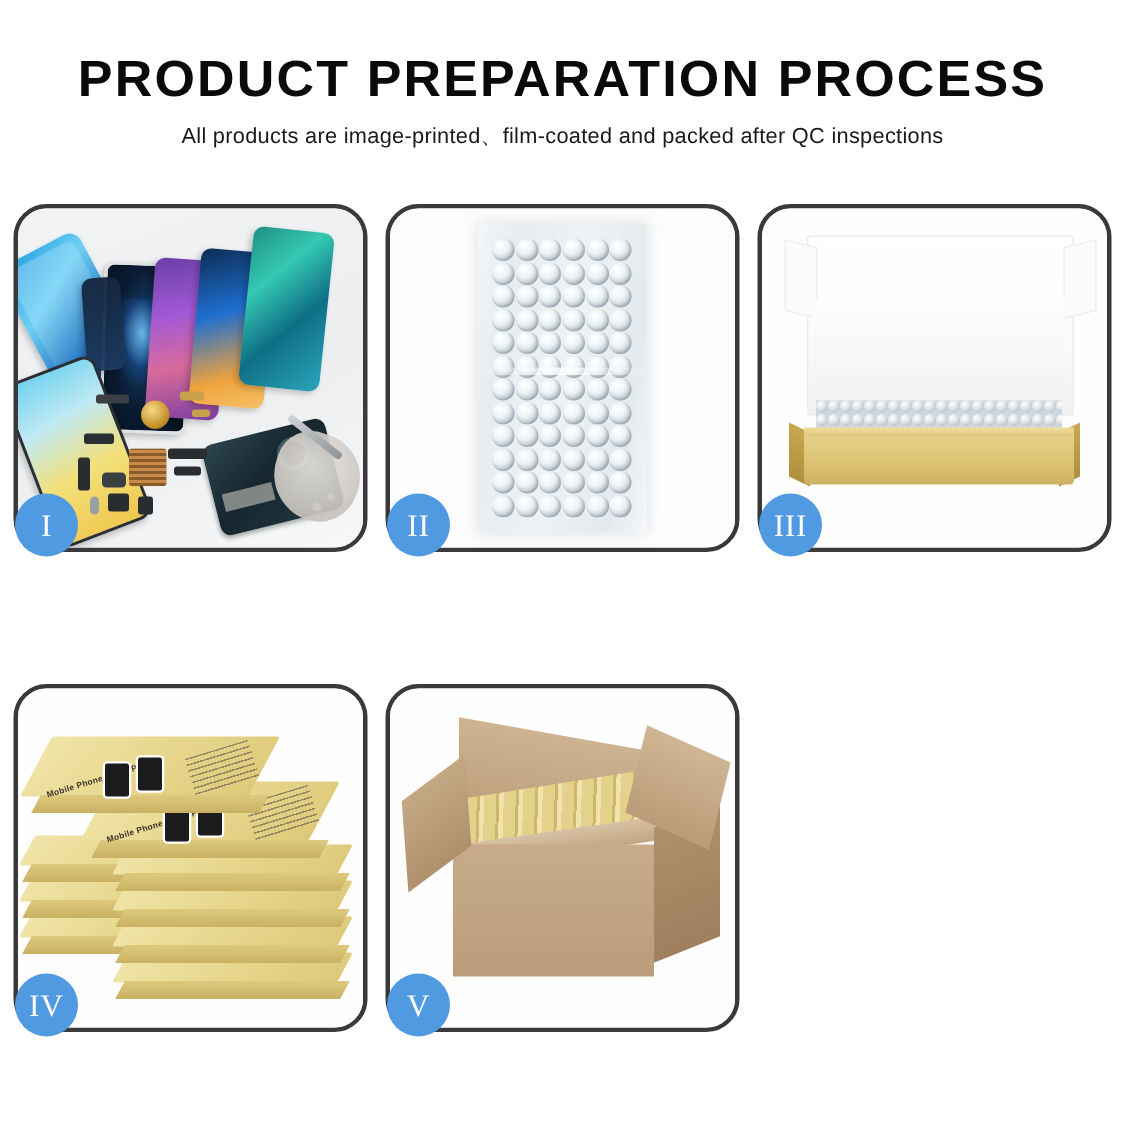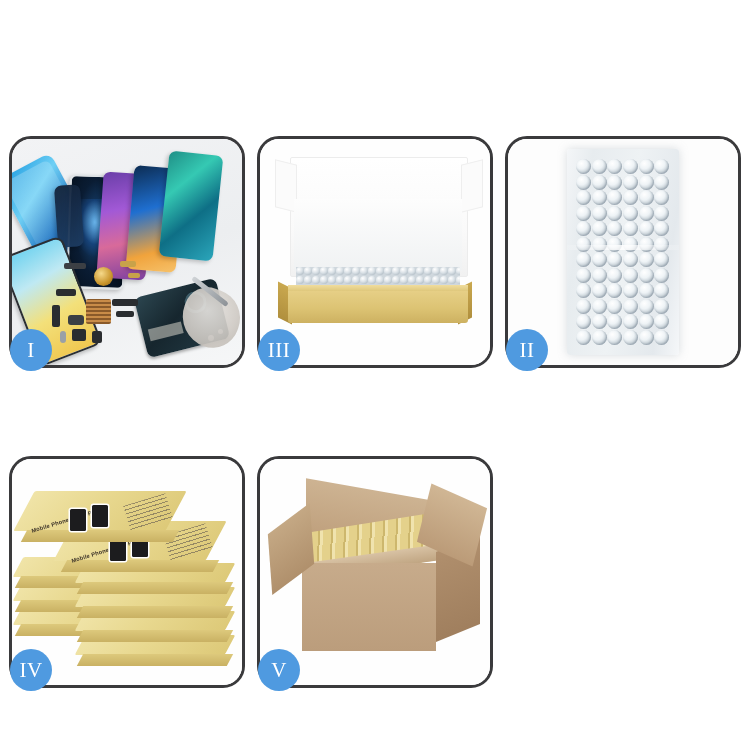--- a/index.html
+++ b/index.html
@@ -193,6 +193,10 @@
 
 <div class="page">
 
+  <div class="header">
+    <div class="title">PRODUCT PREPARATION PROCESS</div>
+    <div class="subtitle">All products are image-printed、film-coated and packed after QC inspections</div>
+  </div>
 
   <div class="grid">
 

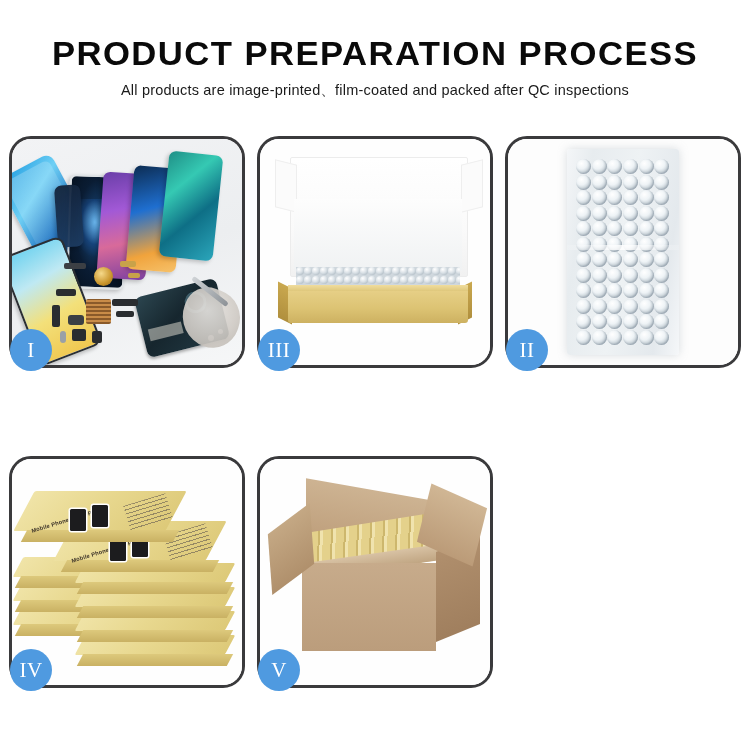--- a/index.html
+++ b/index.html
@@ -233,6 +233,88 @@
     </div>
 
     <div class="panel">
+      <div class="panel-inner p2">
+        <div class="pouch">
+          <div class="bubbles">
+            <i class="bub"></i>
+              <i class="bub"></i>
+              <i class="bub"></i>
+              <i class="bub"></i>
+              <i class="bub"></i>
+              <i class="bub"></i>
+            <i class="bub"></i>
+              <i class="bub"></i>
+              <i class="bub"></i>
+              <i class="bub"></i>
+              <i class="bub"></i>
+              <i class="bub"></i>
+            <i class="bub"></i>
+              <i class="bub"></i>
+              <i class="bub"></i>
+              <i class="bub"></i>
+              <i class="bub"></i>
+              <i class="bub"></i>
+            <i class="bub"></i>
+              <i class="bub"></i>
+              <i class="bub"></i>
+              <i class="bub"></i>
+              <i class="bub"></i>
+              <i class="bub"></i>
+            <i class="bub"></i>
+              <i class="bub"></i>
+              <i class="bub"></i>
+              <i class="bub"></i>
+              <i class="bub"></i>
+              <i class="bub"></i>
+            <i class="bub"></i>
+              <i class="bub"></i>
+              <i class="bub"></i>
+              <i class="bub"></i>
+              <i class="bub"></i>
+              <i class="bub"></i>
+            <i class="bub"></i>
+              <i class="bub"></i>
+              <i class="bub"></i>
+              <i class="bub"></i>
+              <i class="bub"></i>
+              <i class="bub"></i>
+            <i class="bub"></i>
+              <i class="bub"></i>
+              <i class="bub"></i>
+              <i class="bub"></i>
+              <i class="bub"></i>
+              <i class="bub"></i>
+            <i class="bub"></i>
+              <i class="bub"></i>
+              <i class="bub"></i>
+              <i class="bub"></i>
+              <i class="bub"></i>
+              <i class="bub"></i>
+            <i class="bub"></i>
+              <i class="bub"></i>
+              <i class="bub"></i>
+              <i class="bub"></i>
+              <i class="bub"></i>
+              <i class="bub"></i>
+            <i class="bub"></i>
+              <i class="bub"></i>
+              <i class="bub"></i>
+              <i class="bub"></i>
+              <i class="bub"></i>
+              <i class="bub"></i>
+            <i class="bub"></i>
+              <i class="bub"></i>
+              <i class="bub"></i>
+              <i class="bub"></i>
+              <i class="bub"></i>
+              <i class="bub"></i>
+          </div>
+        </div>
+      </div>
+      <div class="badge">II</div>
+    </div>
+
+    <div class="panel">
       <div class="panel-inner p3">
         <div class="m-lid"></div>
         <div class="m-foam"></div>
@@ -307,88 +389,6 @@
         <div class="m-front"></div>
       </div>
       <div class="badge">III</div>
-    </div>
-
-    <div class="panel">
-      <div class="panel-inner p2">
-        <div class="pouch">
-          <div class="bubbles">
-            <i class="bub"></i>
-              <i class="bub"></i>
-              <i class="bub"></i>
-              <i class="bub"></i>
-              <i class="bub"></i>
-              <i class="bub"></i>
-            <i class="bub"></i>
-              <i class="bub"></i>
-              <i class="bub"></i>
-              <i class="bub"></i>
-              <i class="bub"></i>
-              <i class="bub"></i>
-            <i class="bub"></i>
-              <i class="bub"></i>
-              <i class="bub"></i>
-              <i class="bub"></i>
-              <i class="bub"></i>
-              <i class="bub"></i>
-            <i class="bub"></i>
-              <i class="bub"></i>
-              <i class="bub"></i>
-              <i class="bub"></i>
-              <i class="bub"></i>
-              <i class="bub"></i>
-            <i class="bub"></i>
-              <i class="bub"></i>
-              <i class="bub"></i>
-              <i class="bub"></i>
-              <i class="bub"></i>
-              <i class="bub"></i>
-            <i class="bub"></i>
-              <i class="bub"></i>
-              <i class="bub"></i>
-              <i class="bub"></i>
-              <i class="bub"></i>
-              <i class="bub"></i>
-            <i class="bub"></i>
-              <i class="bub"></i>
-              <i class="bub"></i>
-              <i class="bub"></i>
-              <i class="bub"></i>
-              <i class="bub"></i>
-            <i class="bub"></i>
-              <i class="bub"></i>
-              <i class="bub"></i>
-              <i class="bub"></i>
-              <i class="bub"></i>
-              <i class="bub"></i>
-            <i class="bub"></i>
-              <i class="bub"></i>
-              <i class="bub"></i>
-              <i class="bub"></i>
-              <i class="bub"></i>
-              <i class="bub"></i>
-            <i class="bub"></i>
-              <i class="bub"></i>
-              <i class="bub"></i>
-              <i class="bub"></i>
-              <i class="bub"></i>
-              <i class="bub"></i>
-            <i class="bub"></i>
-              <i class="bub"></i>
-              <i class="bub"></i>
-              <i class="bub"></i>
-              <i class="bub"></i>
-              <i class="bub"></i>
-            <i class="bub"></i>
-              <i class="bub"></i>
-              <i class="bub"></i>
-              <i class="bub"></i>
-              <i class="bub"></i>
-              <i class="bub"></i>
-          </div>
-        </div>
-      </div>
-      <div class="badge">II</div>
     </div>
 
     <div class="panel">

